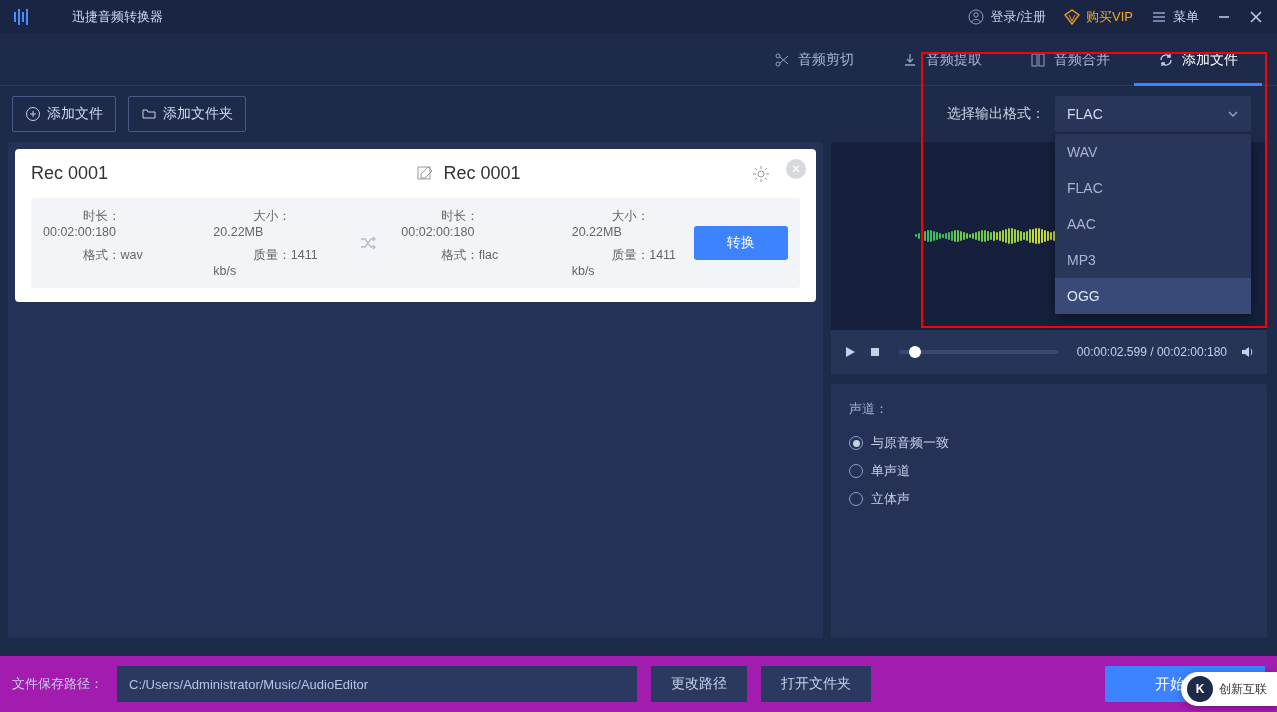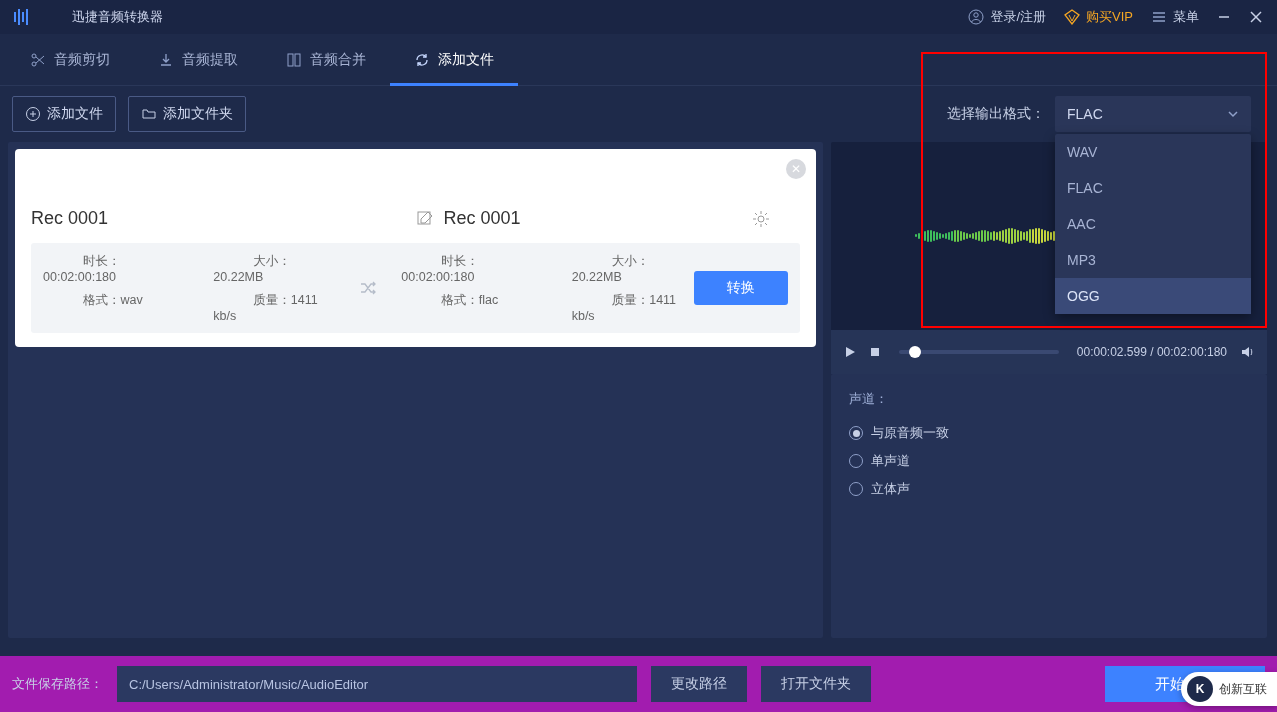--- a/index.html
+++ b/index.html
@@ -19,7 +19,7 @@
   .win-btn { cursor:pointer; color:#c7d0e6; font-size:14px; }
 
   
-  .tabs { display:flex; align-items:center; height:52px; padding:0 6px; border-bottom:1px solid #2a3759; background:#1e2a4a; }
+  .tabs { display:flex; align-items:center; height:52px; padding:0 15px; border-bottom:1px solid #2a3759; background:#1e2a4a;justify-content:flex-end; }
   .tab { display:flex; align-items:center; gap:8px; padding:0 24px; height:52px; color:#a8b4d4; cursor:pointer; font-size:14px; position:relative; }
   .tab.active { color:#ffffff; }
   .tab.active::after { content:""; position:absolute; left:0; right:0; bottom:0; height:3px; background:#3d82ff; }

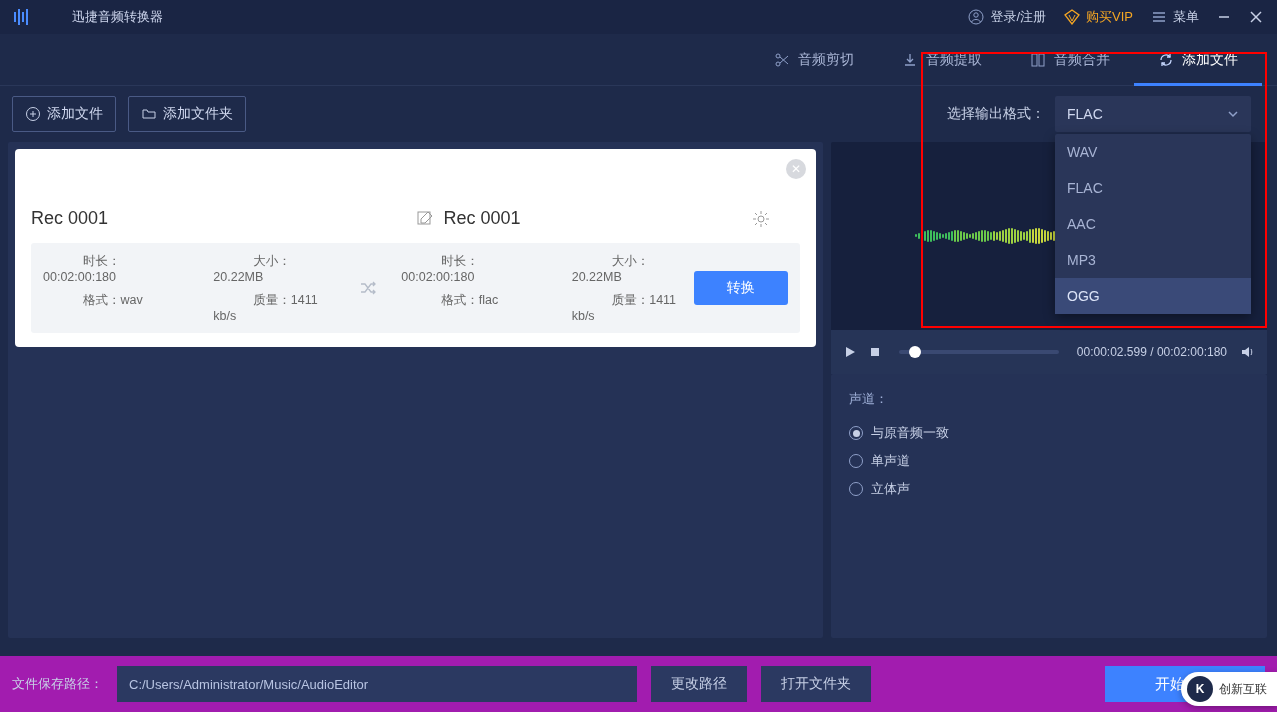--- a/index.html
+++ b/index.html
@@ -37,7 +37,7 @@
   .main { display:flex; padding:4px 8px 0 8px; gap:8px; height:500px; }
   .left-pane { width:815px; background:#253256; border-radius:2px; padding:7px; }
   .card { background:#ffffff; border-radius:4px; padding:14px 16px; position:relative; }
-  .card-row1 { display:flex; align-items:center;margin-top:45px; }
+  .card-row1 { display:flex; align-items:center; }
   .half { flex:1; display:flex; align-items:center; gap:10px; }
   .rec-name { font-size:18px; color:#333; }
   .edit-icn { color:#888; cursor:pointer; }

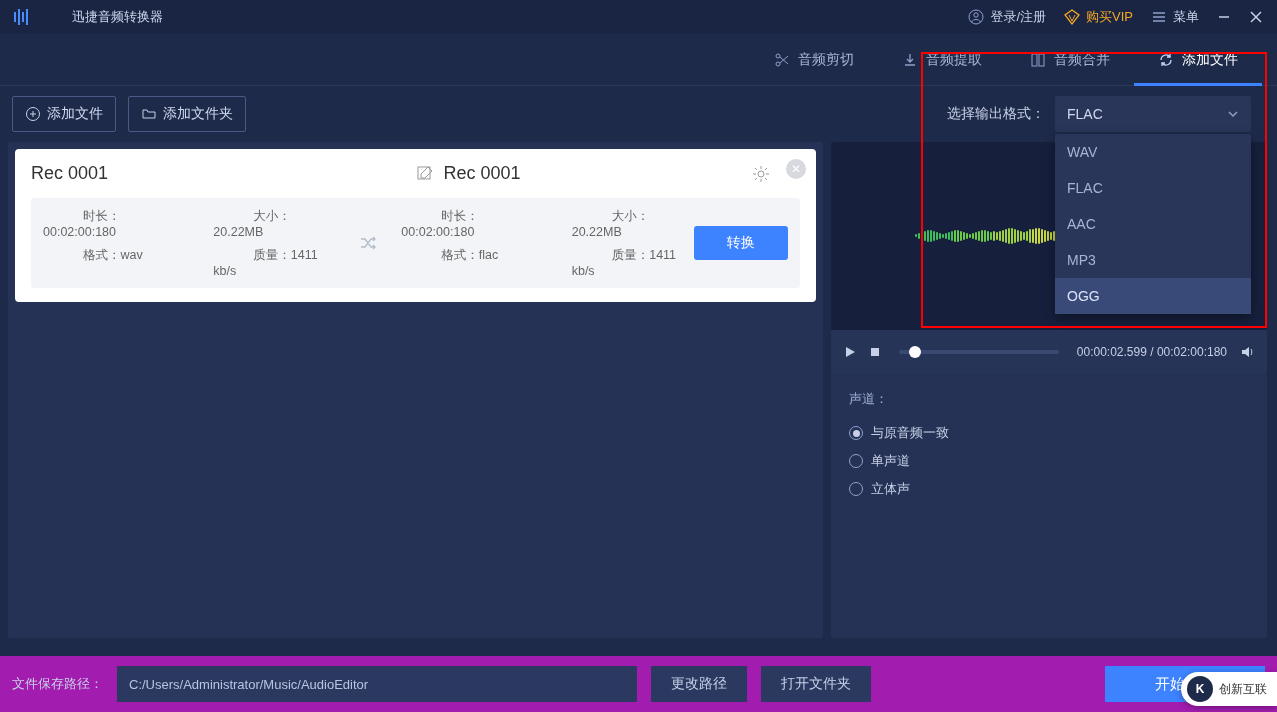--- a/index.html
+++ b/index.html
@@ -49,7 +49,7 @@
   .mid-icons { width:70px; display:flex; align-items:center; justify-content:center; color:#b5bcc9; }
   .convert-btn { margin-left:auto; width:100px; height:34px; background:#3d82ff; color:#fff; border:none; border-radius:3px; font-size:14px; cursor:pointer; }
 
-  .right-pane { width:436px; display:flex; flex-direction:column; position:relative; }
+  .right-pane { width:436px; display:flex; flex-direction:column; gap:10px; position:relative; }
   .preview { height:232px; background:#16203d; border-radius:2px; display:flex; flex-direction:column; }
   .wave-area { flex:1; display:flex; align-items:center; justify-content:center; }
   .wave { display:flex; align-items:center; gap:1px; }

